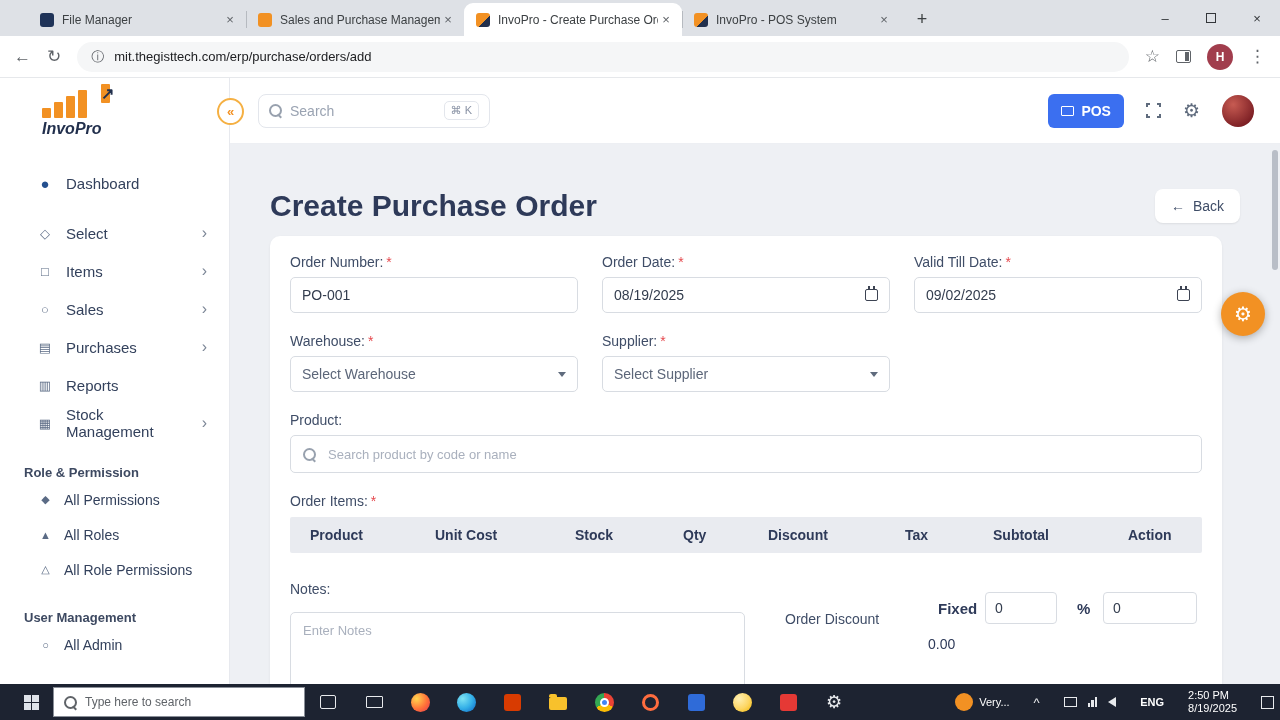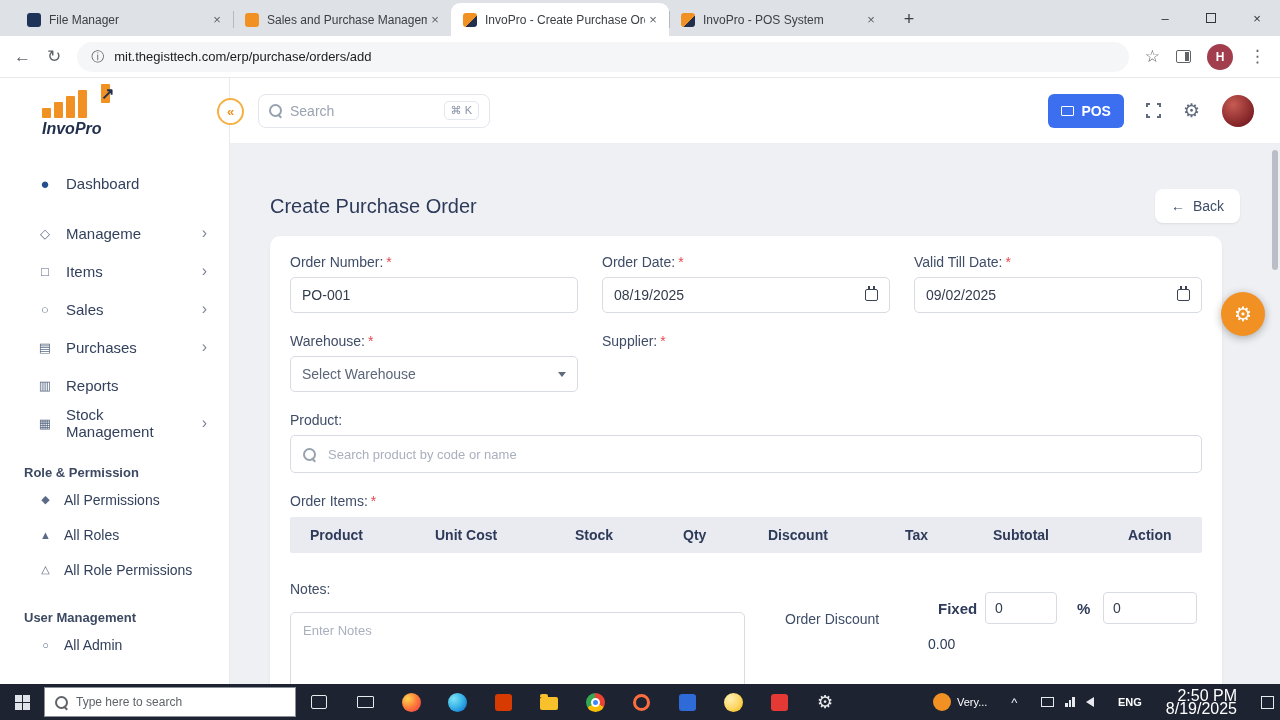--- a/index.html
+++ b/index.html
@@ -7,7 +7,7 @@
   .screen { position:relative; width:1280px; height:720px; overflow:hidden; }
 
   
-  .tabstrip { height:36px; background:#dee1e6; display:flex; align-items:flex-end; padding-left:15px; position:relative; }
+  .tabstrip { height:36px; background:#dee1e6; display:flex; align-items:flex-end; padding-left:28px; position:relative; }
   .tab { width:218px; height:33px; display:flex; align-items:center; padding:0 8px 0 12px; font-size:12px; color:#3c4043; border-top-left-radius:9px; border-top-right-radius:9px; position:relative; }
   .tab + .tab::before { content:""; position:absolute; left:0; top:8px; bottom:8px; width:1px; background:#b6bac0; }
   .tab.active { background:#fff; z-index:2; }

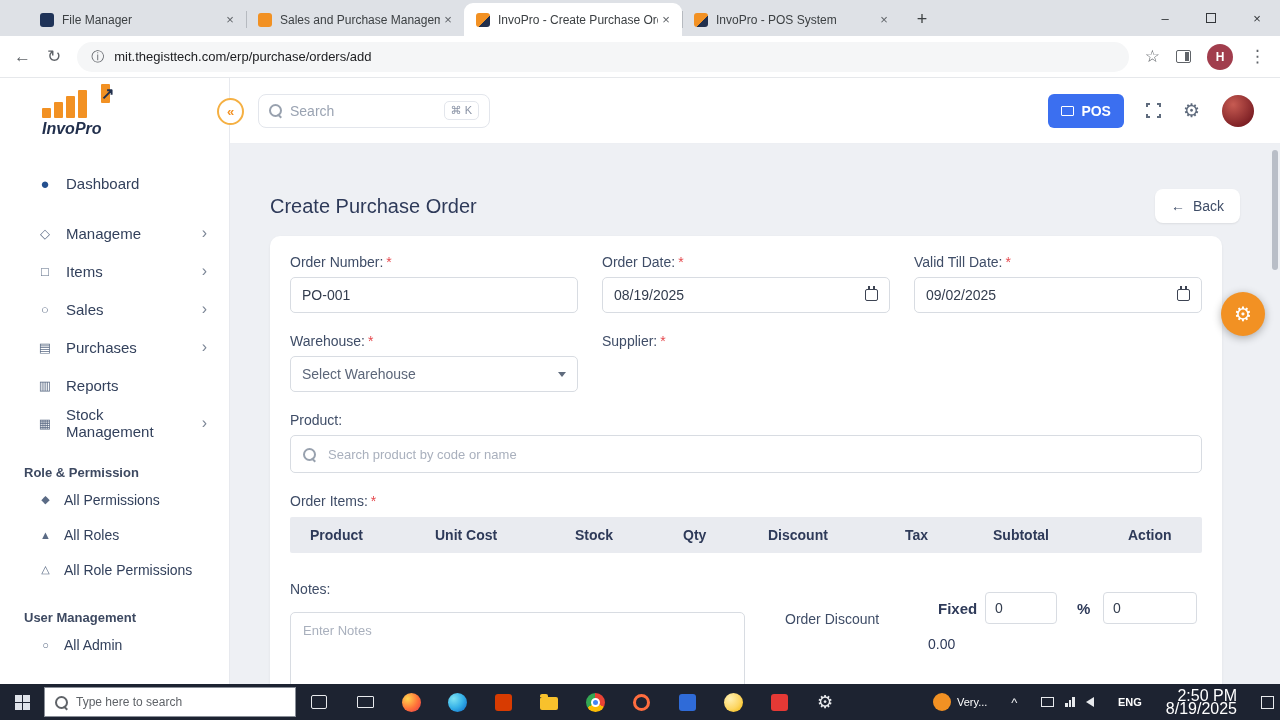--- a/index.html
+++ b/index.html
@@ -73,7 +73,7 @@
 
   .content { position:absolute; top:66px; left:0; right:0; bottom:0; overflow:hidden; padding:0 40px; }
   .page-head { display:flex; align-items:center; justify-content:space-between; margin-top:46px; height:32px; }
-  .page-title { font-size:20px; font-weight:normal; color:#2e3a59; }
+  .page-title { font-size:30px; font-weight:bold; color:#2e3a59; }
   .back-btn { background:#fff; height:34px; padding:0 16px; border-radius:8px; display:flex; align-items:center; gap:8px; color:#3f4d67; font-size:14px; box-shadow:0 1px 2px rgba(0,0,0,.08); }
 
   .card { margin-top:14px; margin-right:18px; background:#fff; border-radius:10px; box-shadow:0 1px 3px rgba(16,24,40,.06); padding:18px 20px; height:520px; }

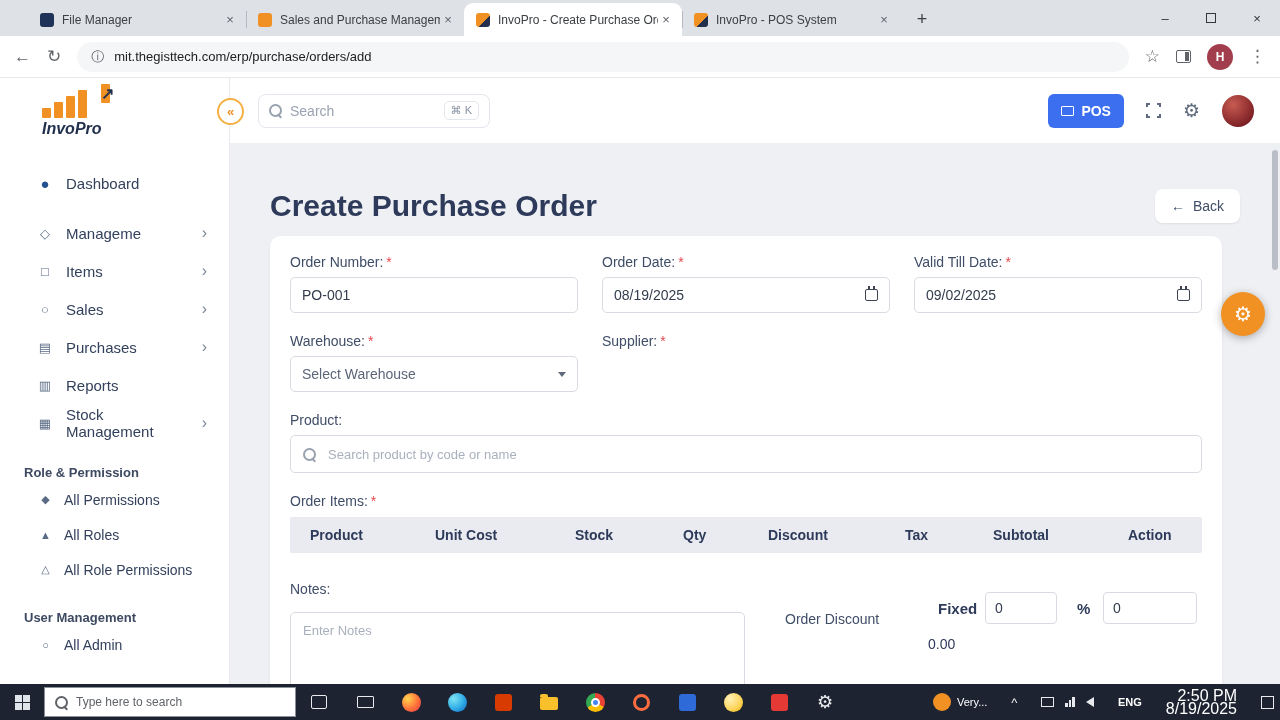--- a/index.html
+++ b/index.html
@@ -215,7 +215,7 @@
         </div>
         <div class="nav-item">
           <span class="nav-glyph">◇</span>
-          <span class="nav-label">Manageme</span>
+          <span class="nav-label">Select</span>
           <span class="nav-chev">›</span>
         </div>
         <div class="nav-item">

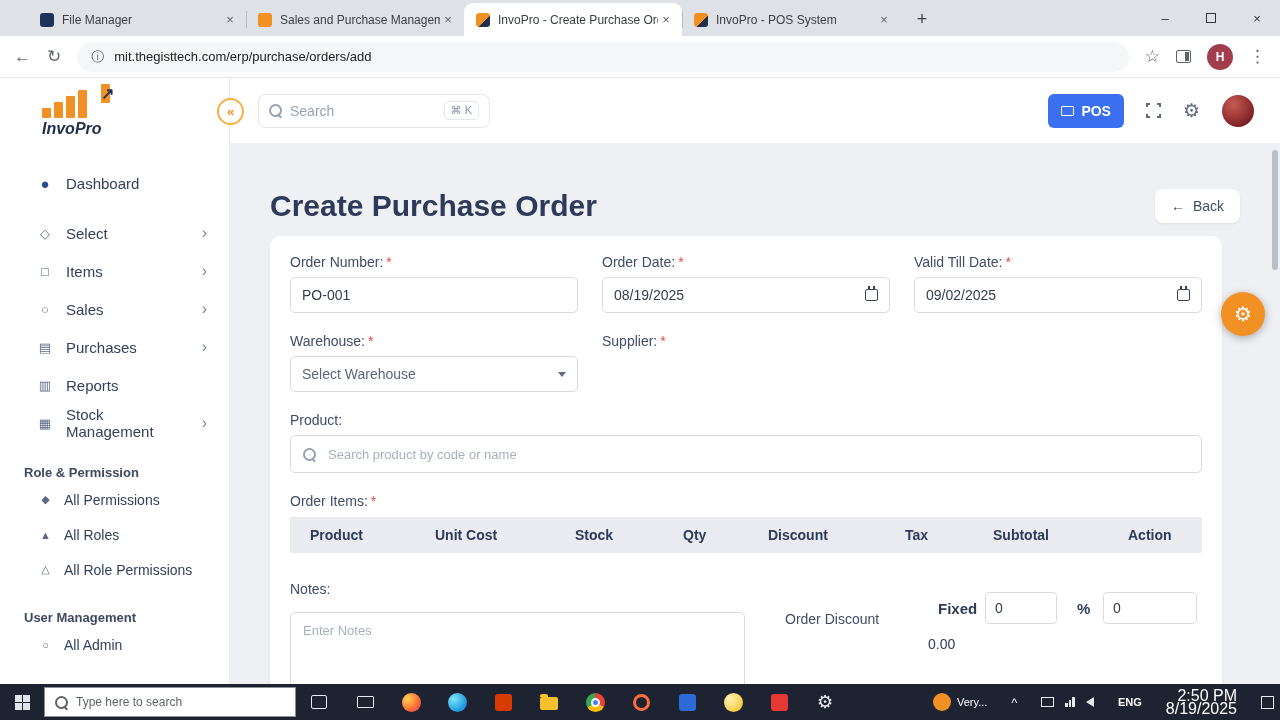--- a/index.html
+++ b/index.html
@@ -341,6 +341,10 @@
                 <span>Supplier:</span>
                 <span class="req">*</span>
               </div>
+              <div class="inp">
+                <span class="sel-txt">Select Supplier</span>
+                <span class="dd-caret"></span>
+              </div>
             </div>
             <div></div>
           </div>

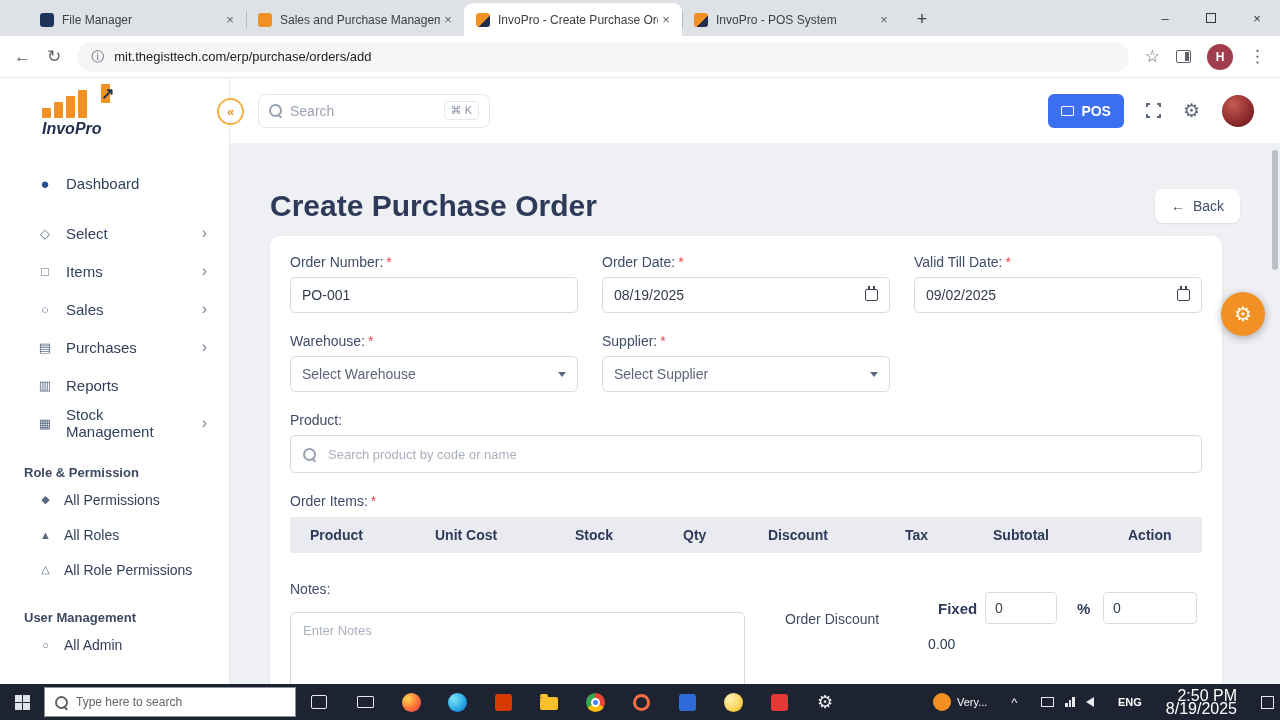--- a/index.html
+++ b/index.html
@@ -109,7 +109,7 @@
   .scroll-thumb { position:absolute; right:2px; top:72px; width:6px; height:120px; background:#b9bec7; border-radius:3px; z-index:7; }
 
   
-  .taskbar { position:absolute; left:0; top:684px; width:1280px; height:36px; background:#1d2331; display:flex; align-items:center; color:#fff; }
+  .taskbar { position:absolute; left:0; top:684px; width:1280px; height:36px; background:#1d2331; display:flex; align-items:center; color:#fff;padding-left:9px; }
   .tb-start { width:44px; height:36px; display:flex; align-items:center; justify-content:center; }
   .win-logo { display:grid; grid-template-columns:7px 7px; grid-template-rows:7px 7px; gap:1px; }
   .win-logo span { background:#dfe3ea; display:block; }

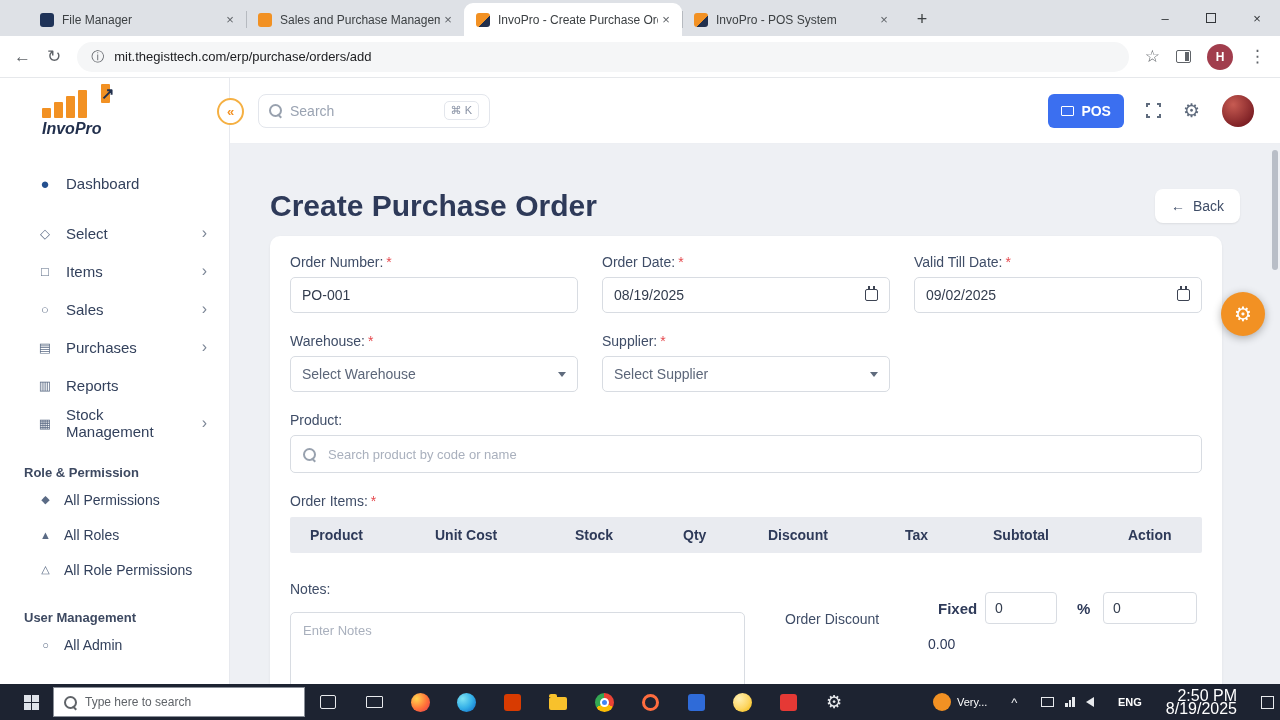--- a/index.html
+++ b/index.html
@@ -143,7 +143,7 @@
   .ic-mini-mon { width:13px; height:10px; border:1.4px solid #e8eaed; }
   .ic-vol { width:0; height:0; border-top:5px solid transparent; border-bottom:5px solid transparent; border-right:8px solid #e8eaed; }
   .tray-lang { font-size:11px; font-weight:bold; }
-  .tray-clock { font-size:16px; text-align:right; line-height:13px; }
+  .tray-clock { font-size:11px; text-align:left; line-height:13px; }
   .ic-ac { width:13px; height:13px; border:1.5px solid #e8eaed; }
 </style>
 </head>

